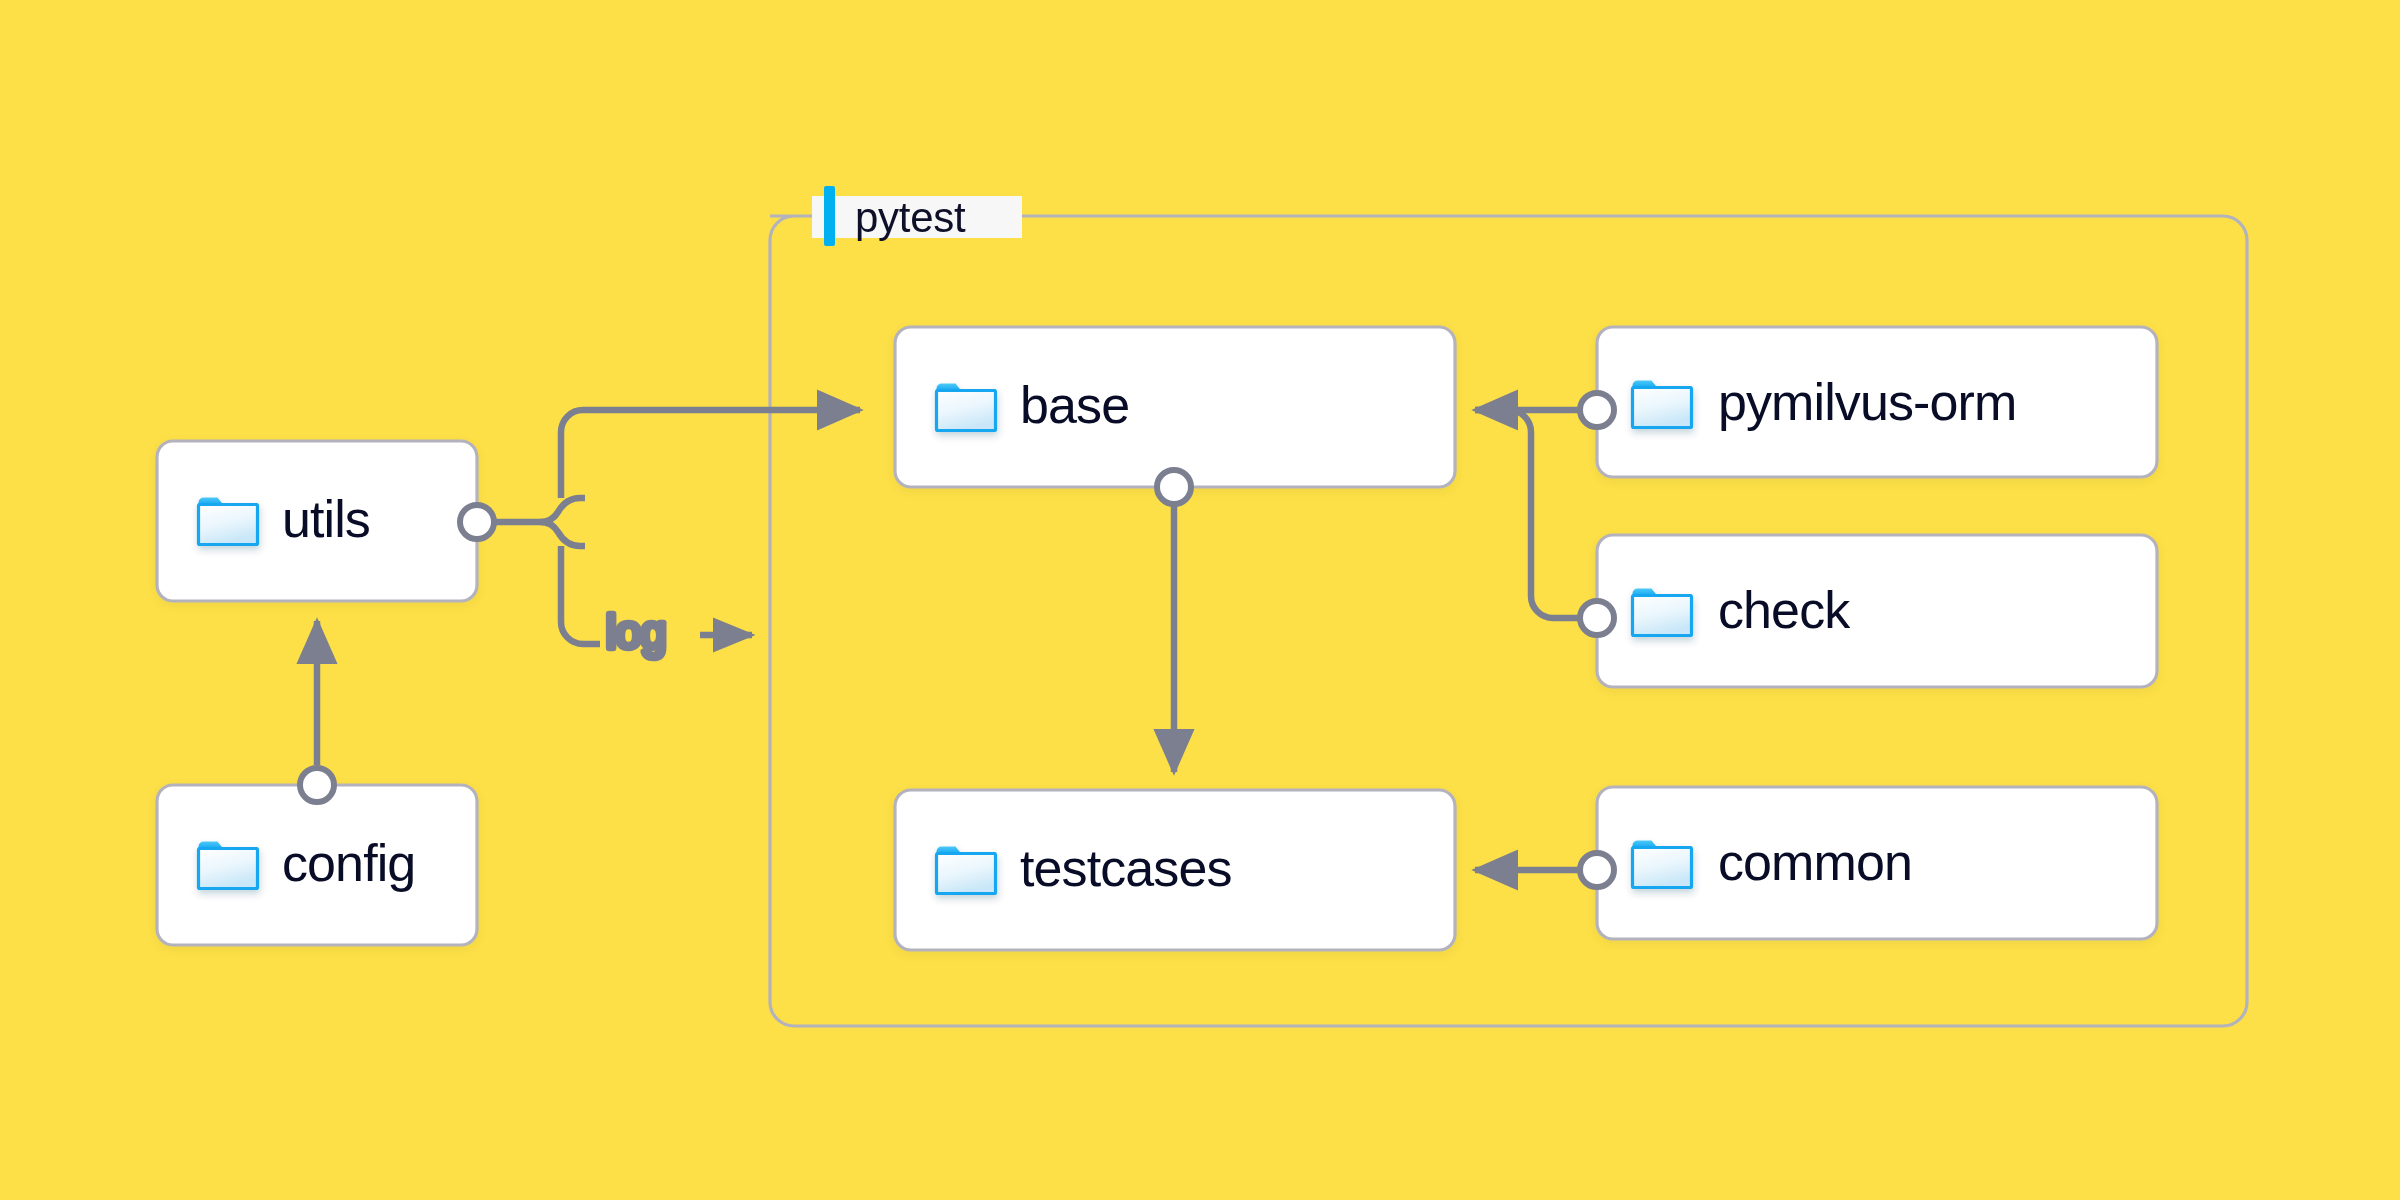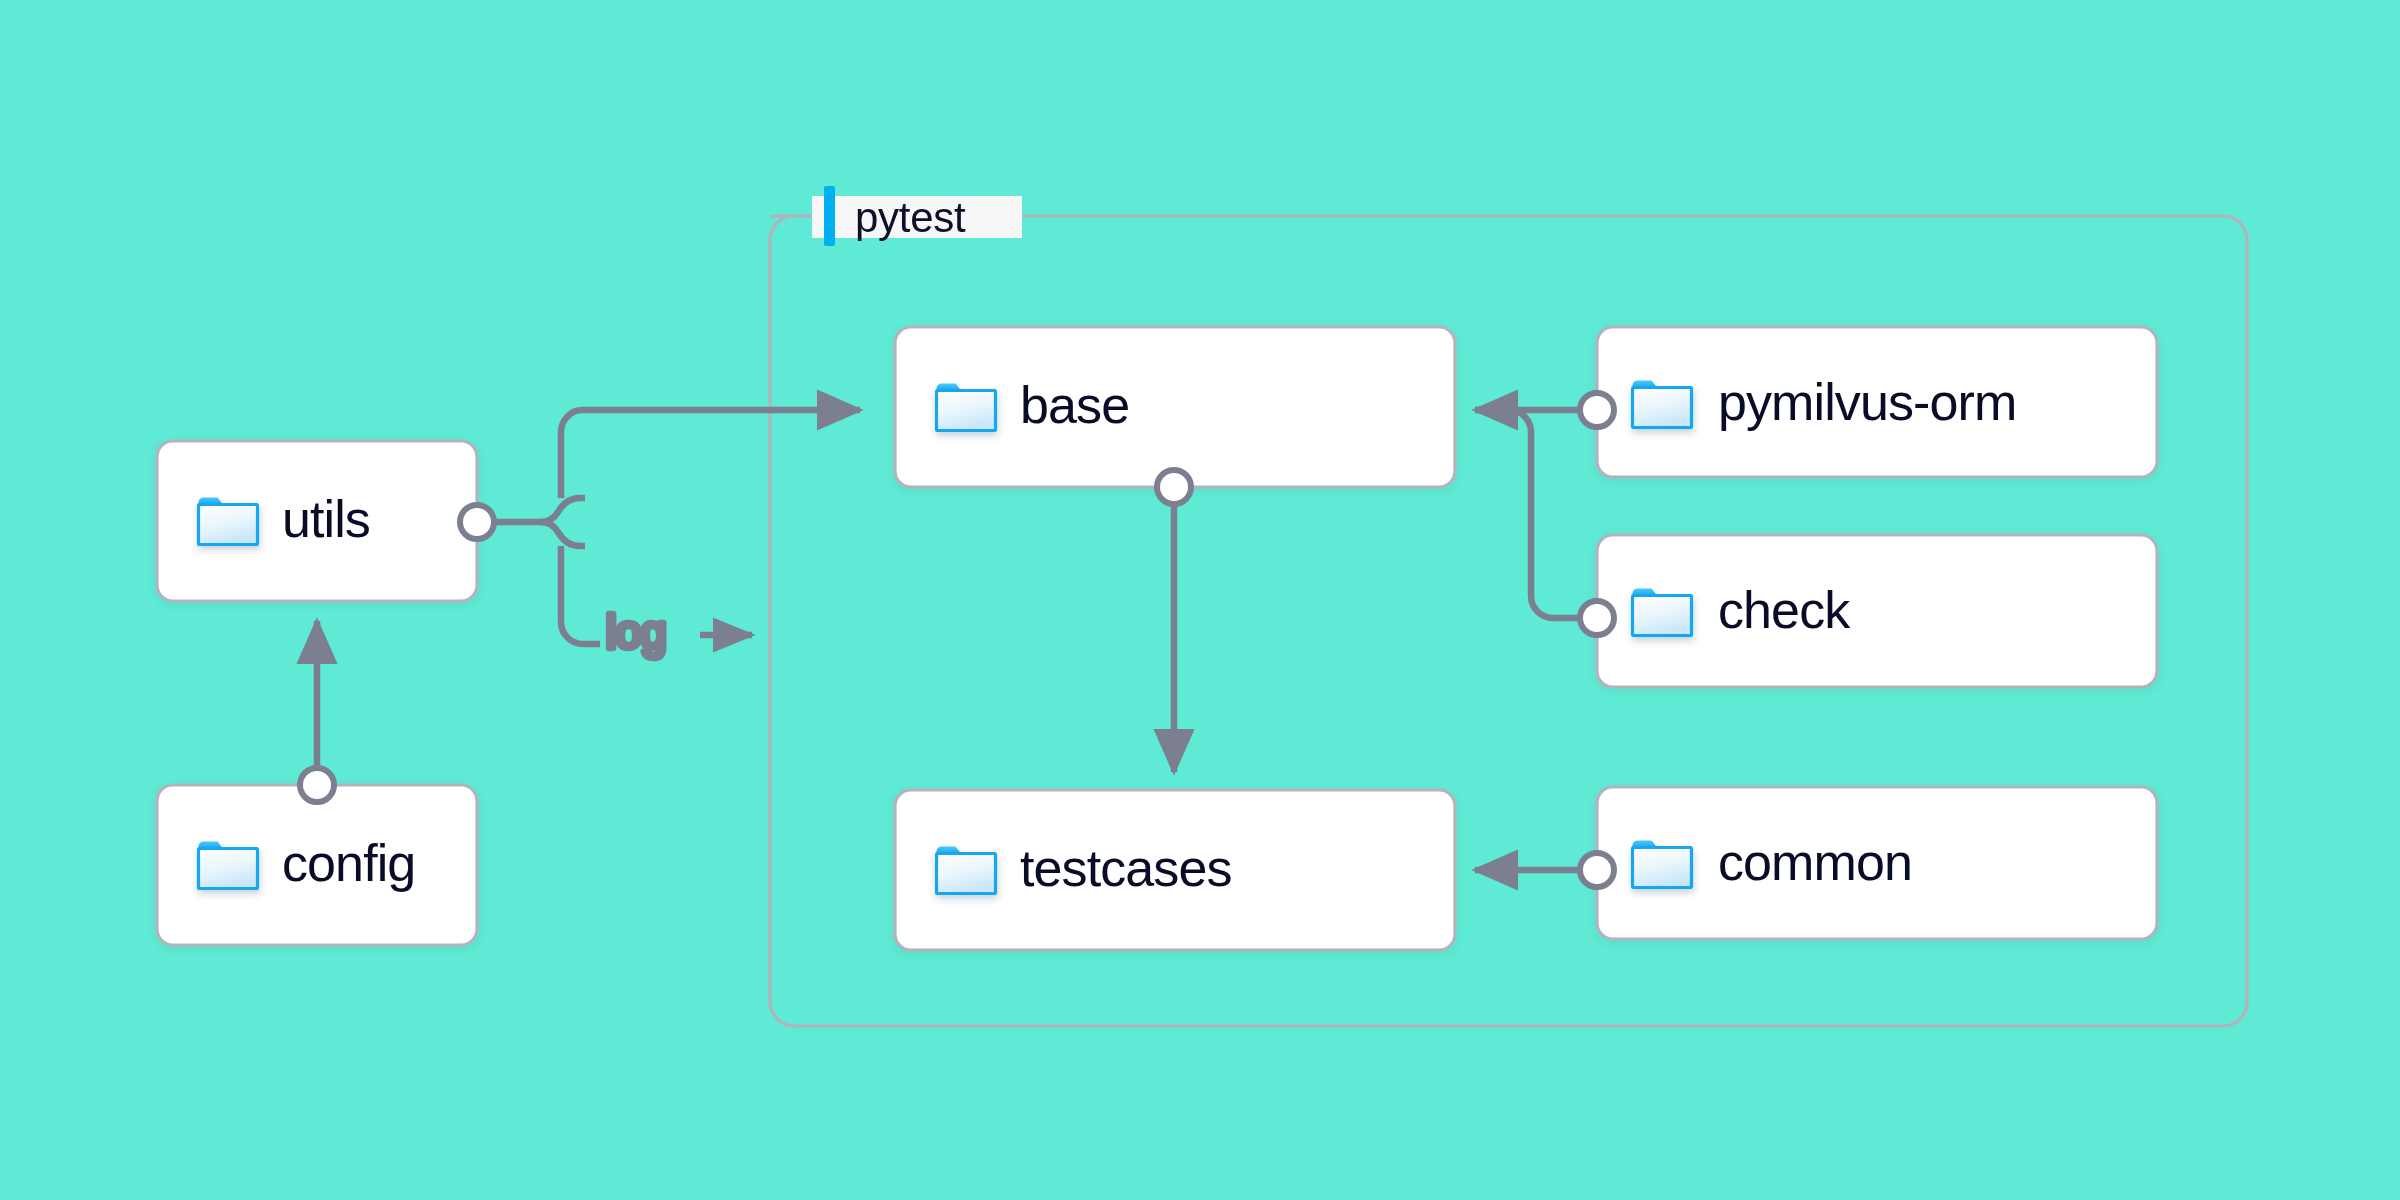--- a/index.html
+++ b/index.html
@@ -17,7 +17,7 @@
     position: relative;
     width: 2400px;
     height: 1200px;
-    background: #5eead4;
+    background: #fde047;
   }
   #diagram-svg {
     position: absolute;

